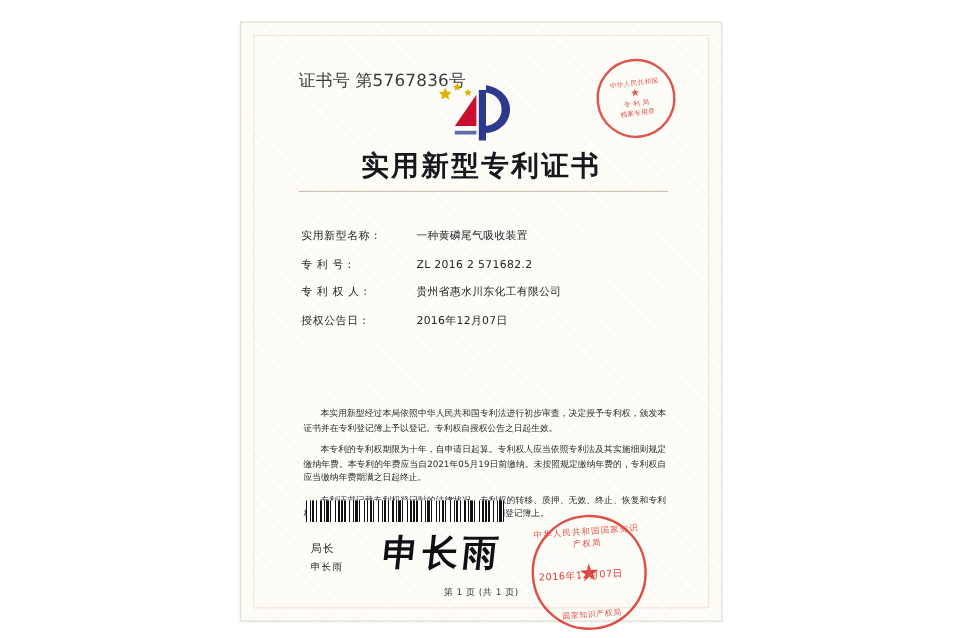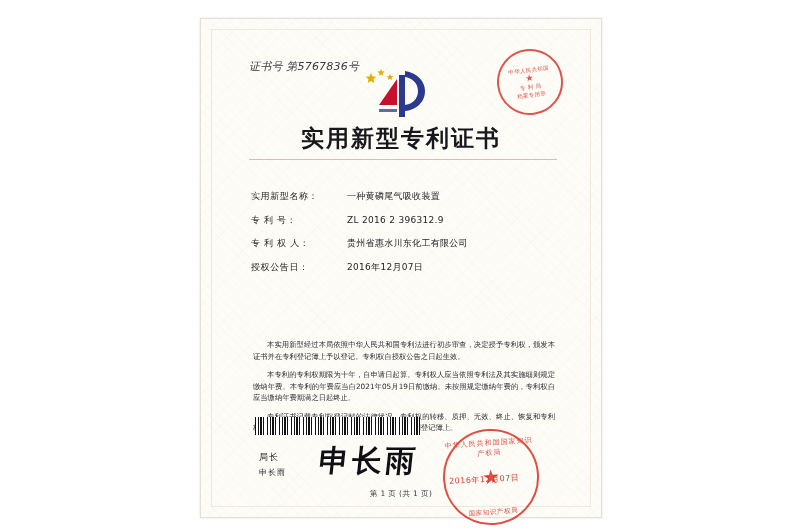--- a/index.html
+++ b/index.html
@@ -50,11 +50,10 @@
     position: absolute;
     left: 48px;
     top: 40px;
-    font-size: 11px;
+    font-size: 14px;
     color: #3a3a42;
     letter-spacing: 0.2px;
     white-space: nowrap;
-    font-style: italic;
   }
 
   

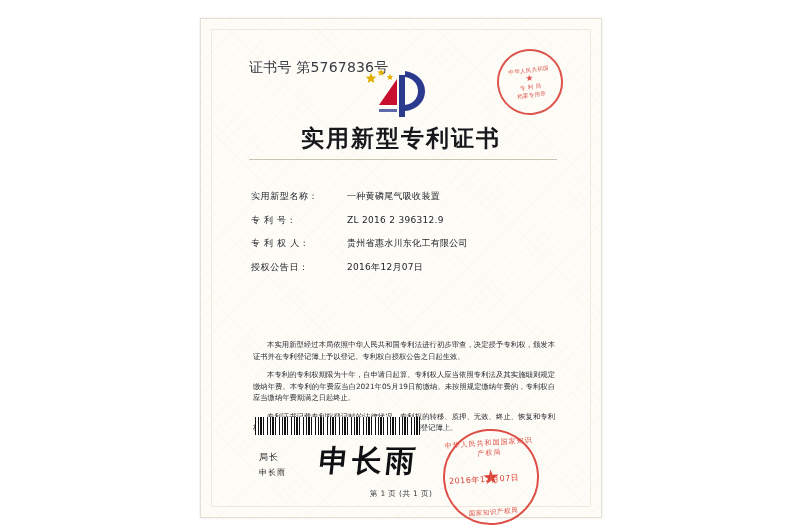--- a/index.html
+++ b/index.html
@@ -301,7 +301,7 @@
       </div>
       <div class="field-row">
         <span class="field-label">专 利 号：</span>
-        <span class="field-value">ZL 2016 2 396312.9</span>
+        <span class="field-value">ZL 2016 2 571682.2</span>
       </div>
       <div class="field-row">
         <span class="field-label">专 利 权 人：</span>

